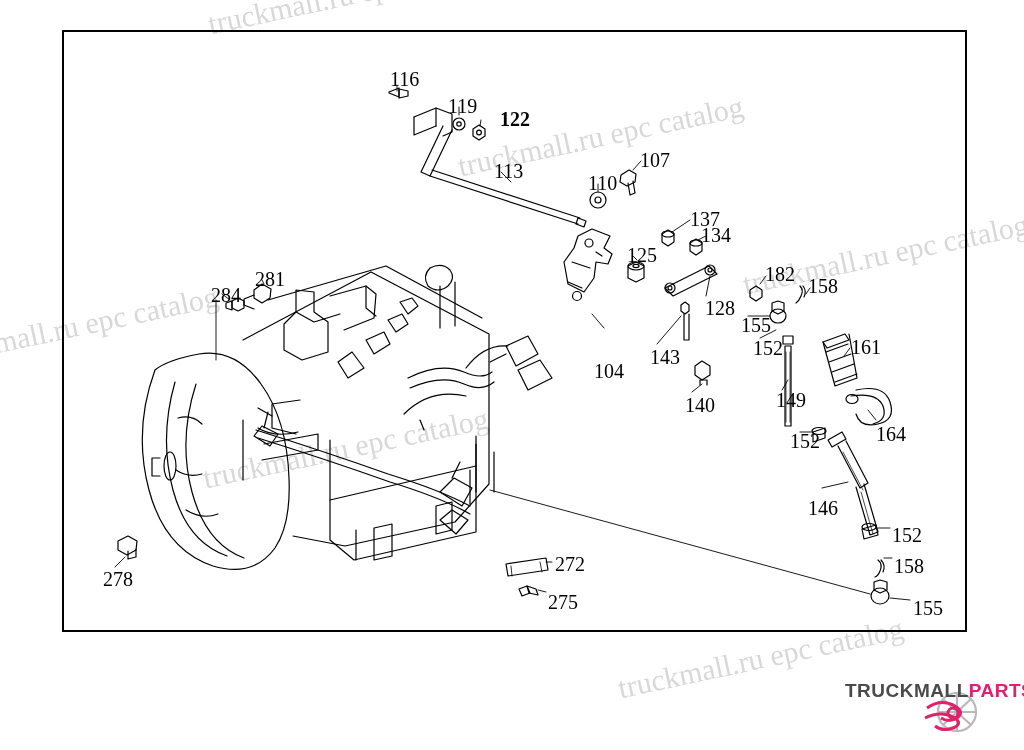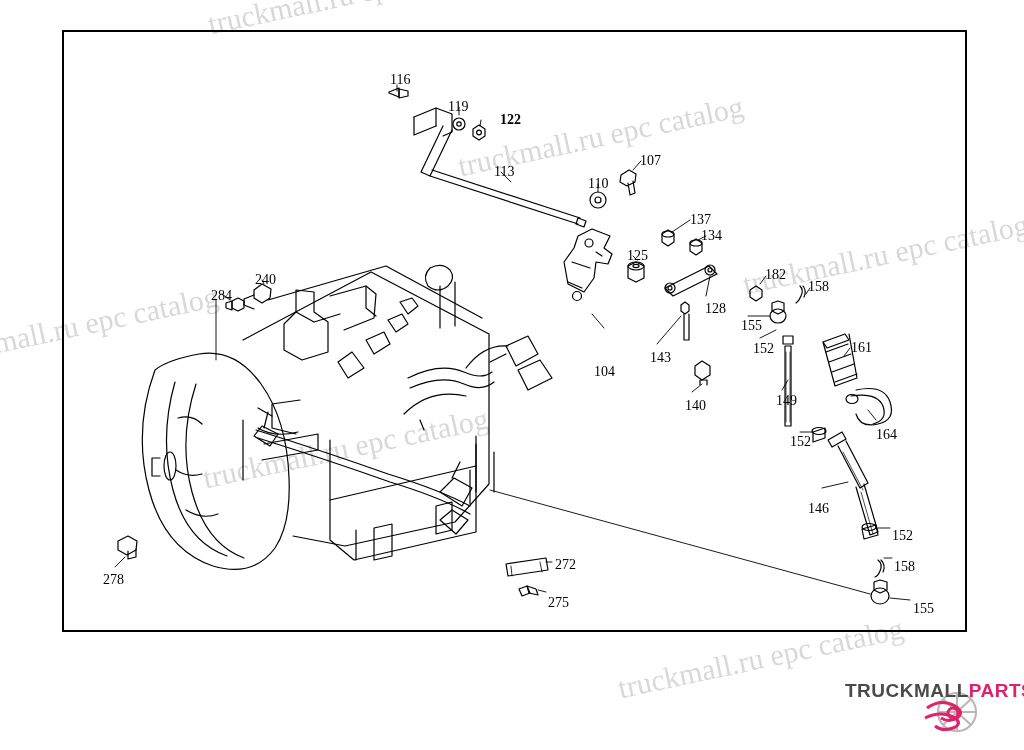--- a/index.html
+++ b/index.html
@@ -47,7 +47,7 @@
   .lbl {
     position: absolute;
     font-family: "Liberation Serif", serif;
-    font-size: 14px;
+    font-size: 20px;
     line-height: 15px;
     color: #000;
     white-space: nowrap;

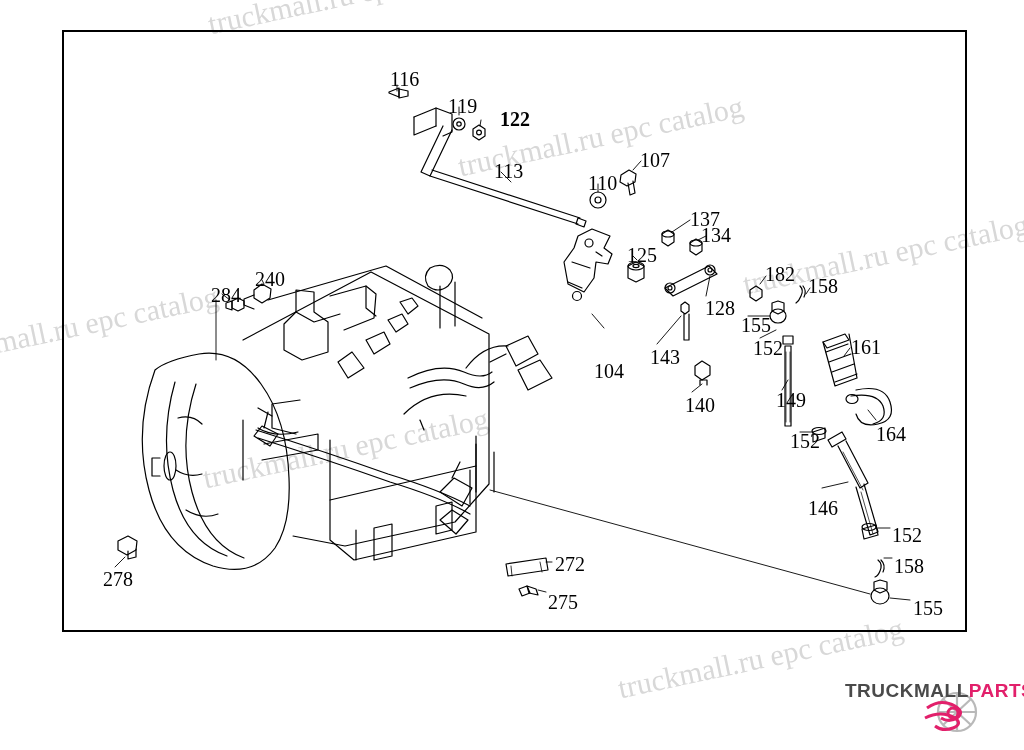--- a/index.html
+++ b/index.html
@@ -378,7 +378,7 @@
     <div class="lbl" style="left:894px; top:559px;">158</div>
     <div class="lbl" style="left:913px; top:601px;">155</div>
     <div class="lbl" style="left:211px; top:288px;">284</div>
-    <div class="lbl" style="left:255px; top:272px;">240</div>
+    <div class="lbl" style="left:255px; top:272px;">281</div>
     <div class="lbl" style="left:103px; top:572px;">278</div>
     <div class="lbl" style="left:555px; top:557px;">272</div>
     <div class="lbl" style="left:548px; top:595px;">275</div>

